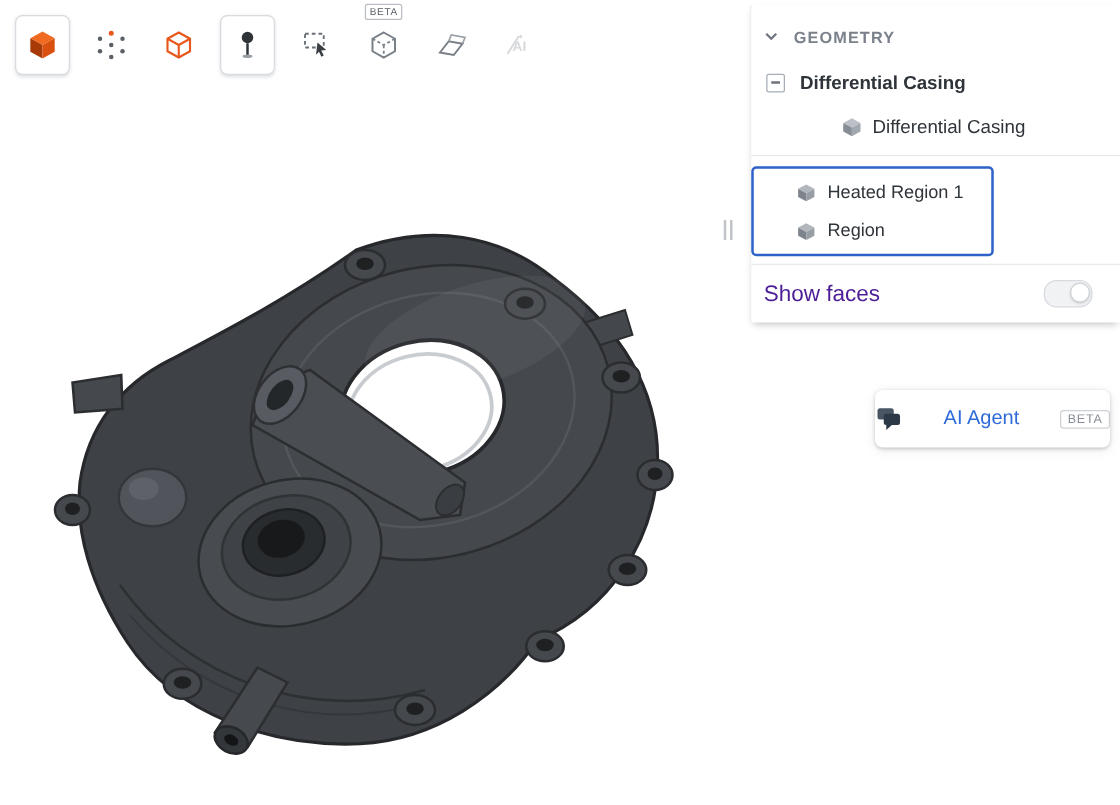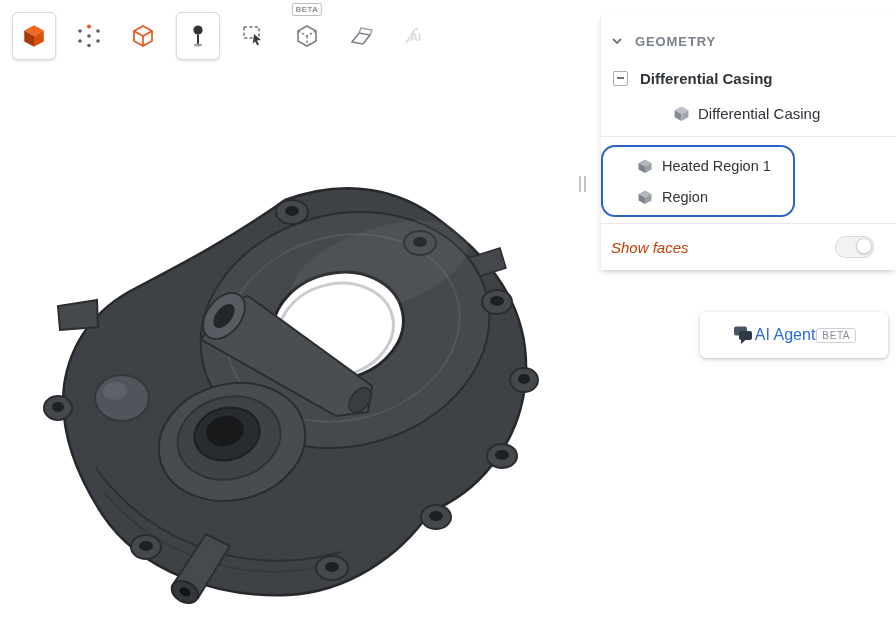--- a/index.html
+++ b/index.html
@@ -24,7 +24,7 @@
 
   
   .panel{
-    position:absolute;left:600px;top:16px;width:296px;background:#fff;
+    position:absolute;left:600px;top:4px;width:296px;background:#fff;
     border-left:1px solid #eef0f2;
     box-shadow:0 3px 6px -2px rgba(0,0,0,.25);
     padding-top:6px;box-sizing:border-box;

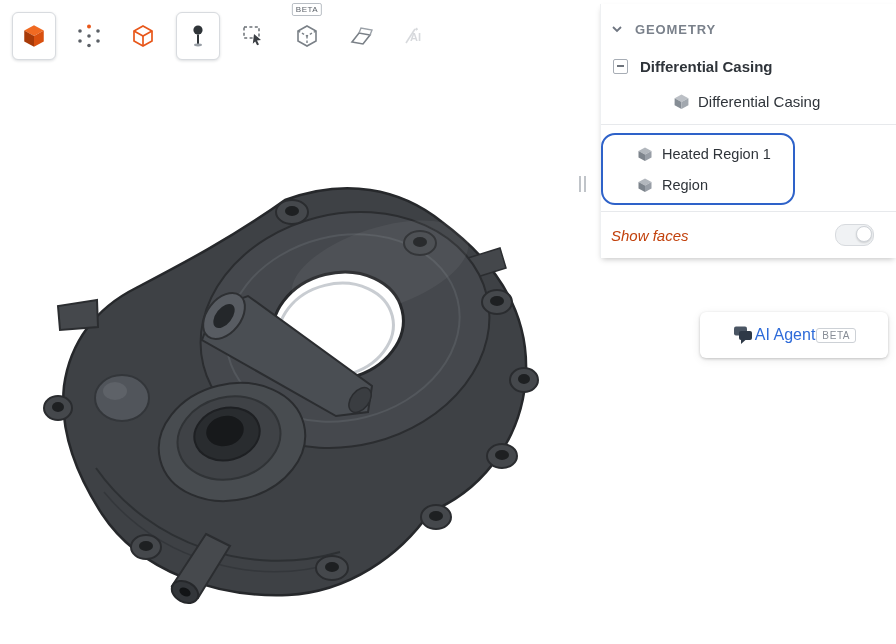--- a/index.html
+++ b/index.html
@@ -39,7 +39,7 @@
     display:flex;align-items:center;justify-content:center;flex:0 0 auto;}
   .minusbox i{display:block;width:7px;height:2px;background:#6e747c;}
   .divider{height:1px;background:#e7e9ec;margin-top:6px;}
-  .sel-box{margin-top:8px;width:194px;border:2px solid #2e62c9;border-radius:14px;padding:3px 0;box-sizing:border-box;}
+  .sel-box{margin-top:8px;width:194px;border:2px solid #2e62c9;border-radius:4px;padding:3px 0;box-sizing:border-box;}
   .sel-row{display:flex;align-items:center;gap:9px;height:31px;padding-left:34px;
     font-size:14.5px;color:#2f343a;cursor:pointer;}
   .show-faces{display:flex;align-items:center;justify-content:space-between;

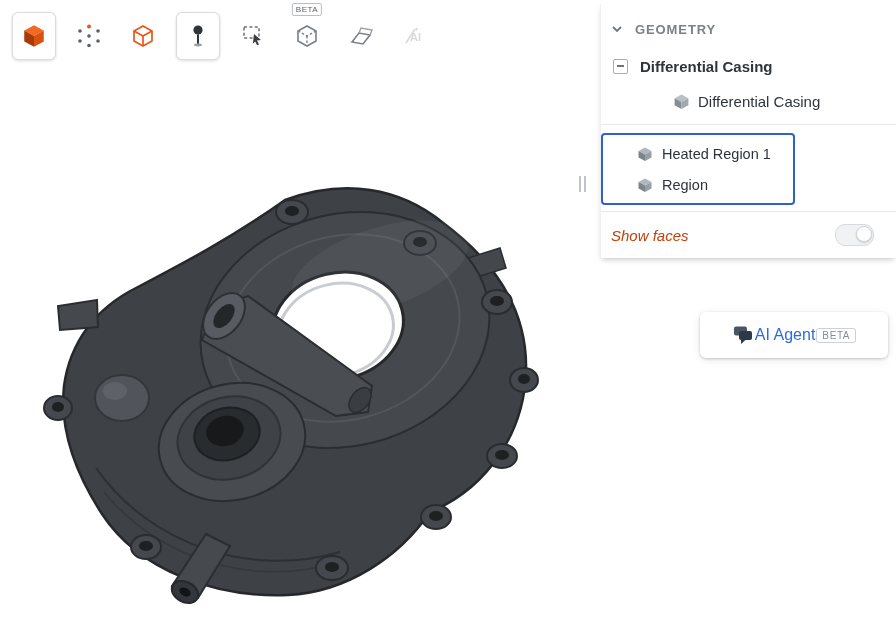--- a/index.html
+++ b/index.html
@@ -43,7 +43,7 @@
   .sel-row{display:flex;align-items:center;gap:9px;height:31px;padding-left:34px;
     font-size:14.5px;color:#2f343a;cursor:pointer;}
   .show-faces{display:flex;align-items:center;justify-content:space-between;
-    height:46px;padding:0 22px 0 10px;font-size:15px;color:#c2410c;font-style:italic;}
+    height:46px;padding:0 22px 0 10px;font-size:18px;color:#4c1d95;}
   .toggle{width:37px;height:20px;border-radius:10px;background:#f0f2f4;border:1px solid #d7dade;
     position:relative;cursor:pointer;flex:0 0 auto;}
   .toggle .knob{position:absolute;right:1px;top:1px;width:16px;height:16px;border-radius:50%;

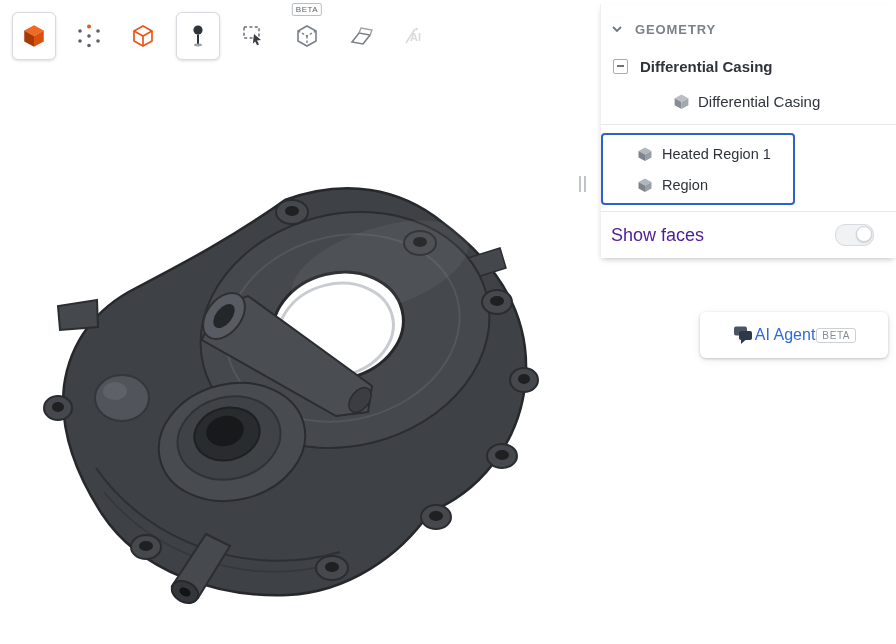--- a/index.html
+++ b/index.html
@@ -56,7 +56,7 @@
   
   .ai-card{position:absolute;left:700px;top:312px;width:188px;height:46px;background:#fff;
     border-radius:6px;box-shadow:0 1px 3px rgba(0,0,0,.2),0 2px 10px rgba(0,0,0,.08);
-    display:flex;align-items:center;justify-content:center;gap:1px;cursor:pointer;}
+    display:flex;align-items:center;justify-content:space-between;gap:1px;cursor:pointer;}
   .ai-label{color:#2e6bd9;font-size:16px;}
   .badge{font-size:10px;color:#878d96;border:1px solid #cdd1d6;border-radius:3px;
     padding:1px 5px;letter-spacing:.6px;}

